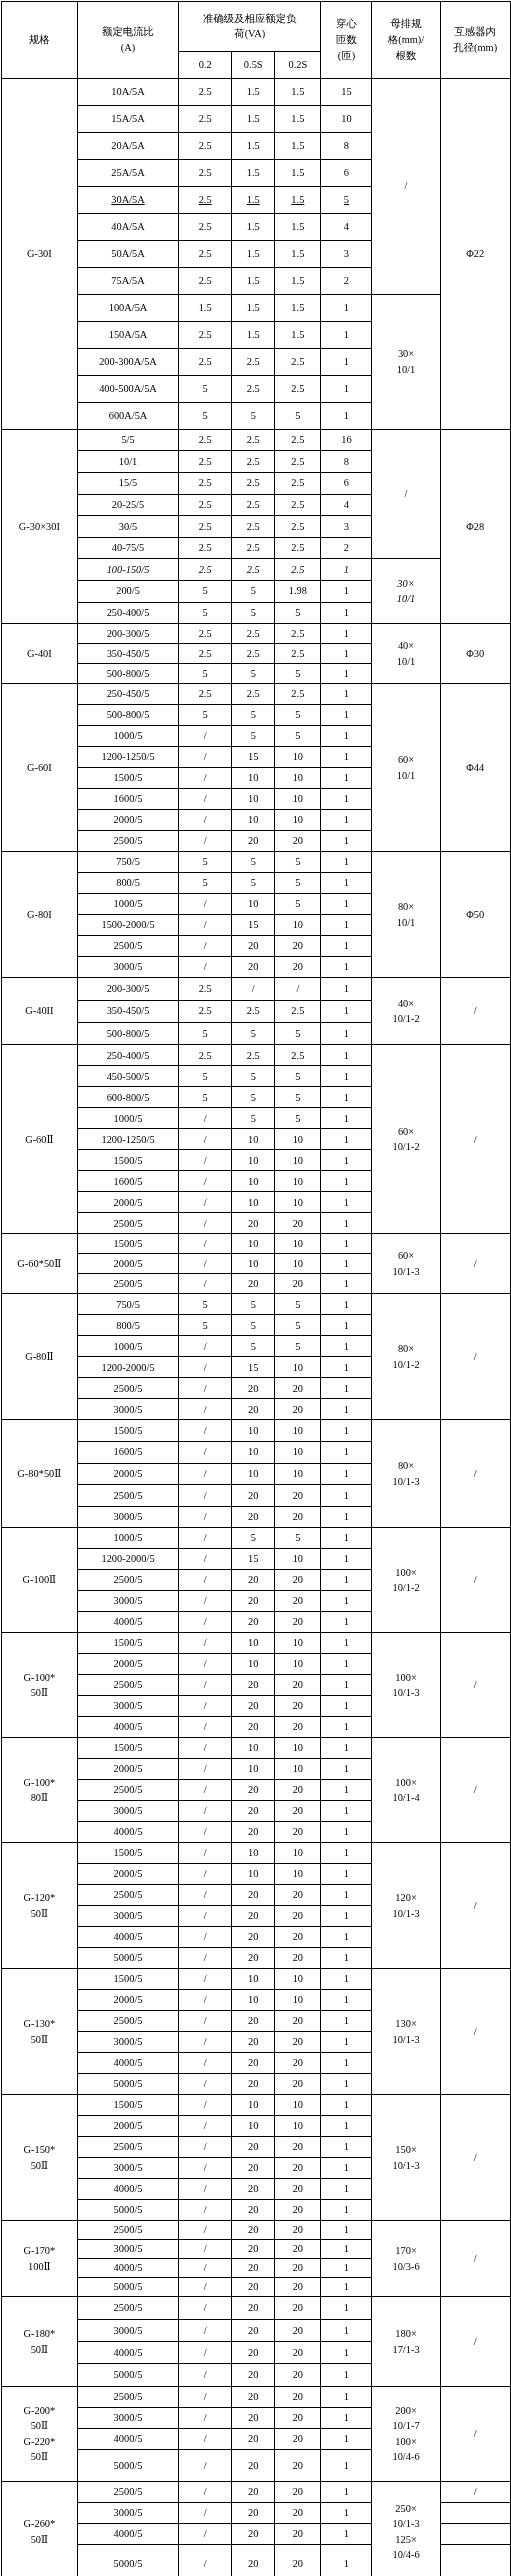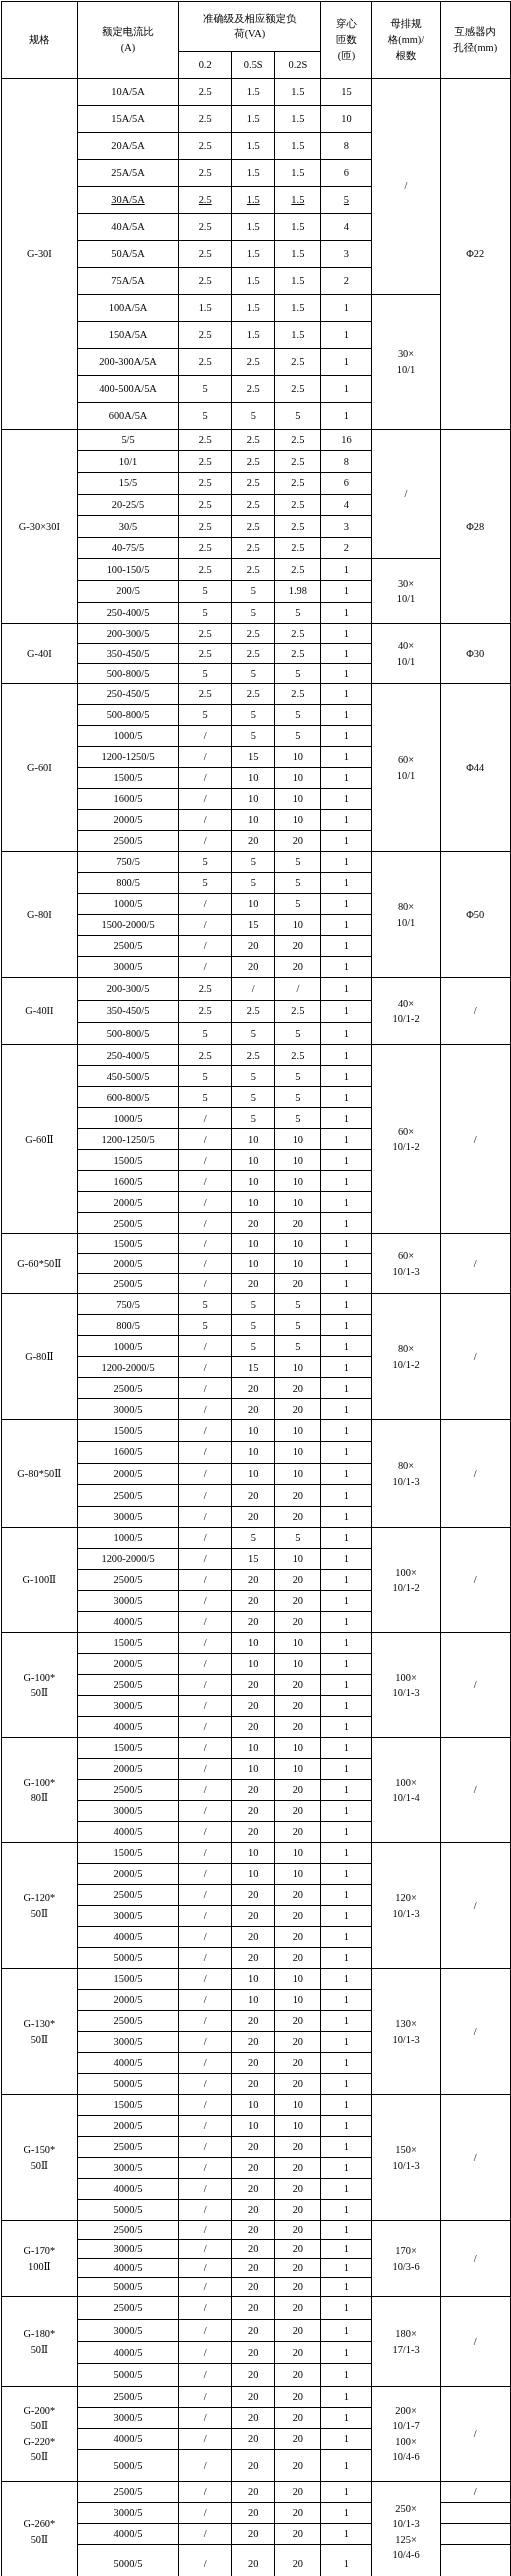--- a/index.html
+++ b/index.html
@@ -205,7 +205,7 @@
         <td>2.5</td>
         <td>2</td>
       </tr>
-      <tr style="height: 21.6px;">
+      <tr style="height: 21.6px; font-style: italic;">
         <td>100-150/5</td>
         <td>2.5</td>
         <td>2.5</td>

